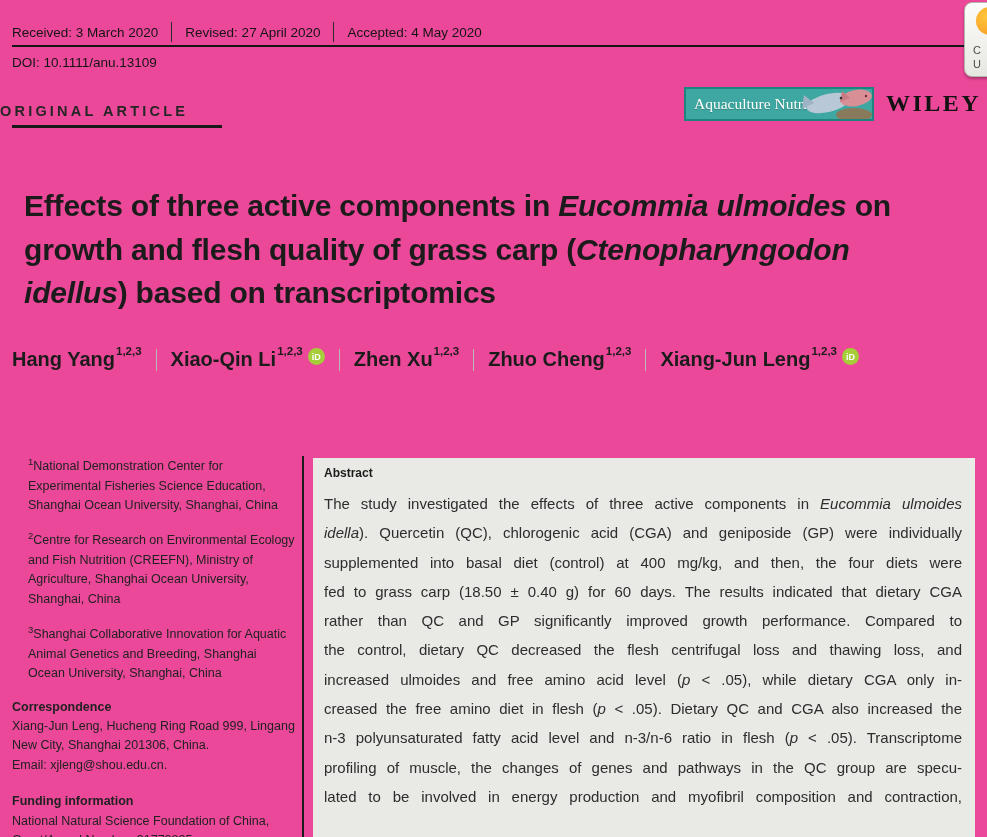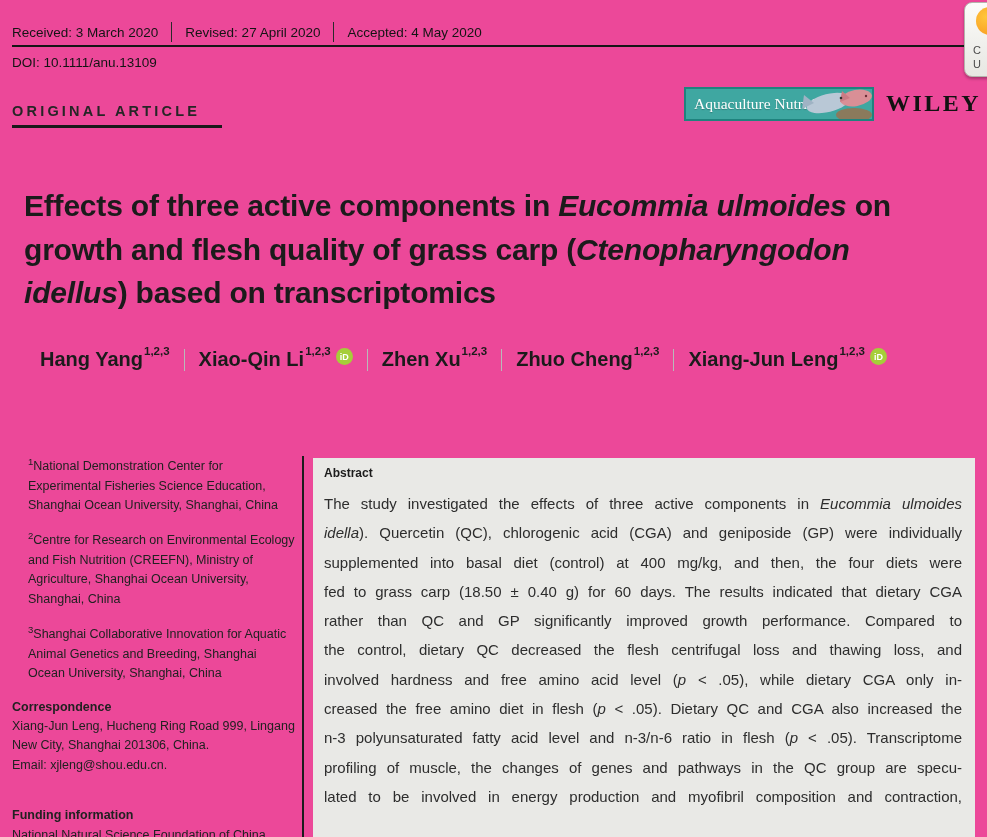--- a/index.html
+++ b/index.html
@@ -26,7 +26,7 @@
   .crossmark-letters { position: absolute; left: 8px; top: 40px; font-size: 11px; line-height: 14px; color: #4a4a4a; }
 
   
-  .article-type { position: absolute; left: 12px; top: 103px; font-size: 14.5px; font-weight: 700;
+  .article-type { position: absolute; left: 0; top: 103px; font-size: 14.5px; font-weight: 700;
     letter-spacing: 3.2px; color: #262626; }
   .article-type-underline { position: absolute; left: 12px; top: 125px; width: 210px; height: 3px; background: #191919; }
 

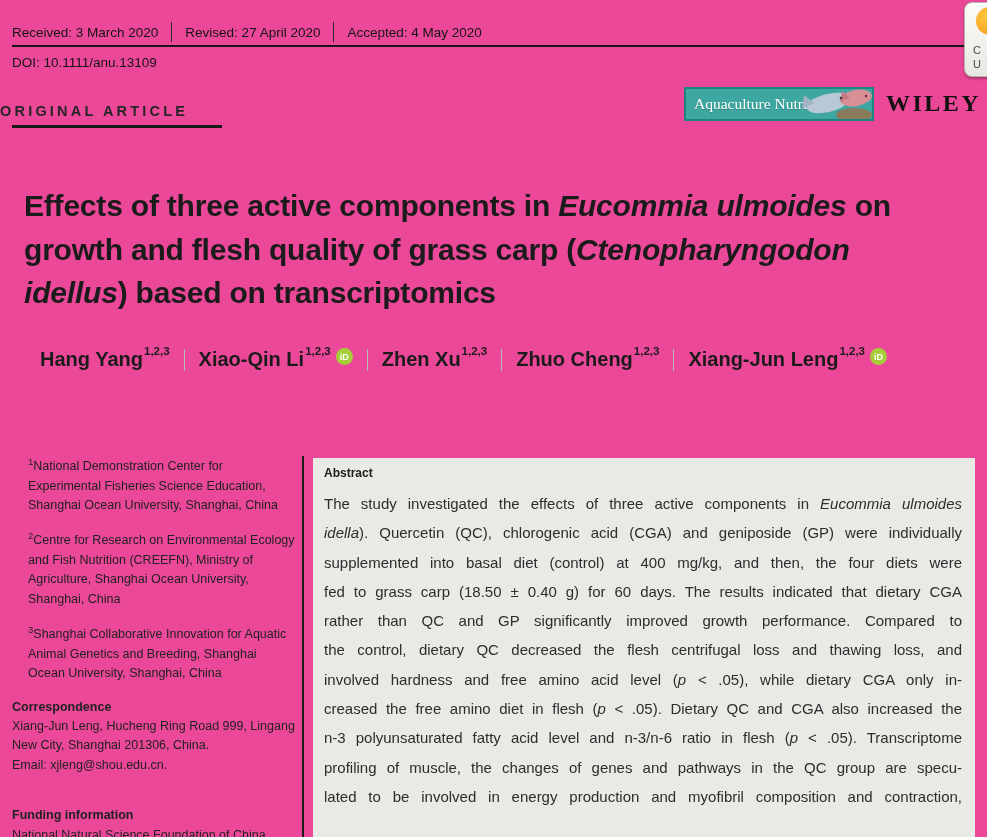--- a/index.html
+++ b/index.html
@@ -47,7 +47,7 @@
 
   
   .authors { position: absolute; left: 12px; top: 348px; display: flex; align-items: center;
-    font-size: 20px; font-weight: 600; color: #1b1b1b; white-space: nowrap; margin-left: 28px; }
+    font-size: 20px; font-weight: 600; color: #1b1b1b; white-space: nowrap; }
   .author { display: inline-flex; align-items: flex-start; }
   .author-sup { font-size: 11.5px; margin: -3px 0 0 1px; font-weight: 600; }
   .author-sep { width: 1px; height: 22px; background: #b9b9b9; margin: 0 14px; align-self: center; }

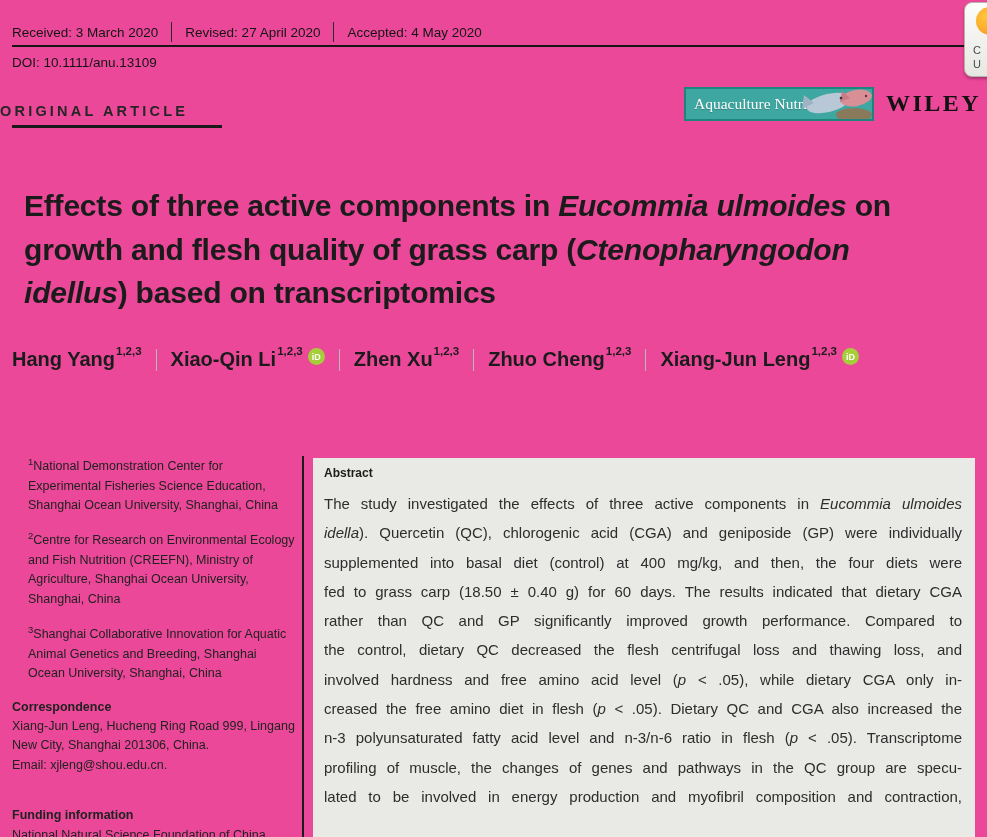--- a/index.html
+++ b/index.html
@@ -175,7 +175,7 @@
         <div class="abs-line"><span>fed to grass carp (18.50 ± 0.40 g) for 60 days. The results indicated that dietary CGA</span></div>
         <div class="abs-line"><span>rather than QC and GP significantly improved growth performance. Compared to</span></div>
         <div class="abs-line"><span>the control, dietary QC decreased the flesh centrifugal loss and thawing loss, and</span></div>
-        <div class="abs-line"><span>involved hardness and free amino acid level (</span><i>p</i><span> &lt; .05), while dietary CGA only in-</span></div>
+        <div class="abs-line"><span>increased ulmoides and free amino acid level (</span><i>p</i><span> &lt; .05), while dietary CGA only in-</span></div>
         <div class="abs-line"><span>creased the free amino diet in flesh (</span><i>p</i><span> &lt; .05). Dietary QC and CGA also increased the</span></div>
         <div class="abs-line"><span>n-3 polyunsaturated fatty acid level and n-3/n-6 ratio in flesh (</span><i>p</i><span> &lt; .05). Transcriptome</span></div>
         <div class="abs-line"><span>profiling of muscle, the changes of genes and pathways in the QC group are specu-</span></div>

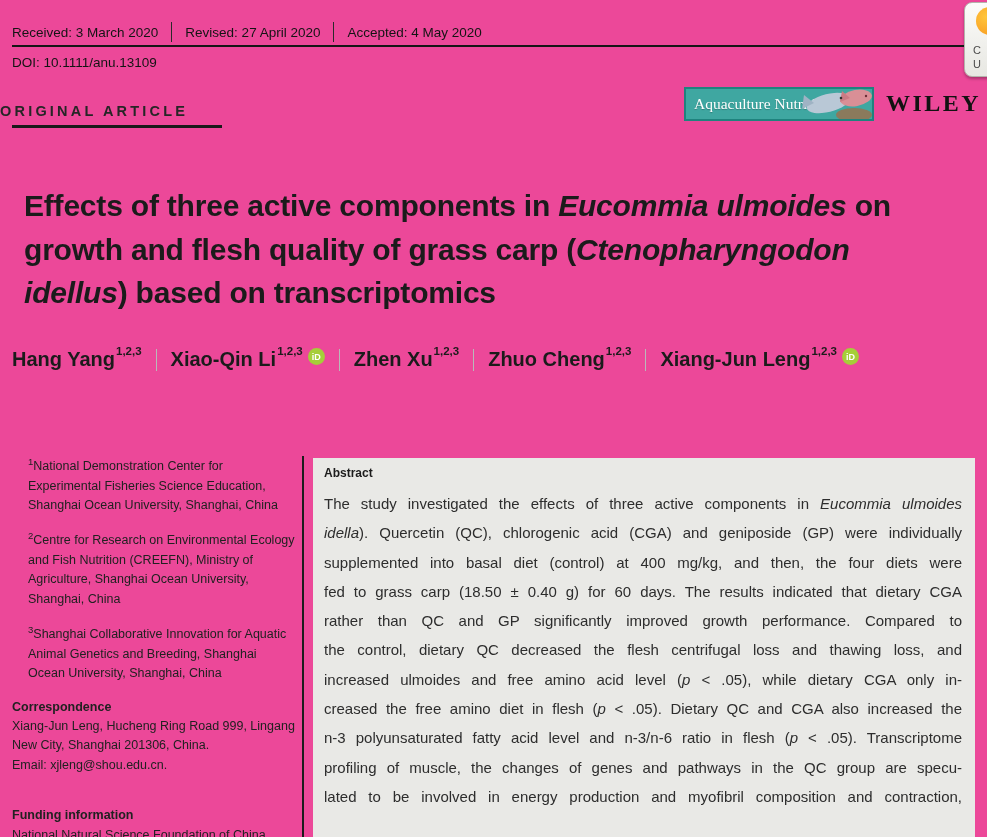--- a/index.html
+++ b/index.html
@@ -61,7 +61,7 @@
   .aff { margin: 0 0 11px 16px; }
   .aff sup { font-size: 9.5px; }
   .side-heading { font-weight: 700; margin: 14px 0 0 0; }
-  .side-heading.funding { margin-top: 31px; }
+  .side-heading.funding { margin-top: 17px; }
   .side-body { margin: 0; }
 
   

